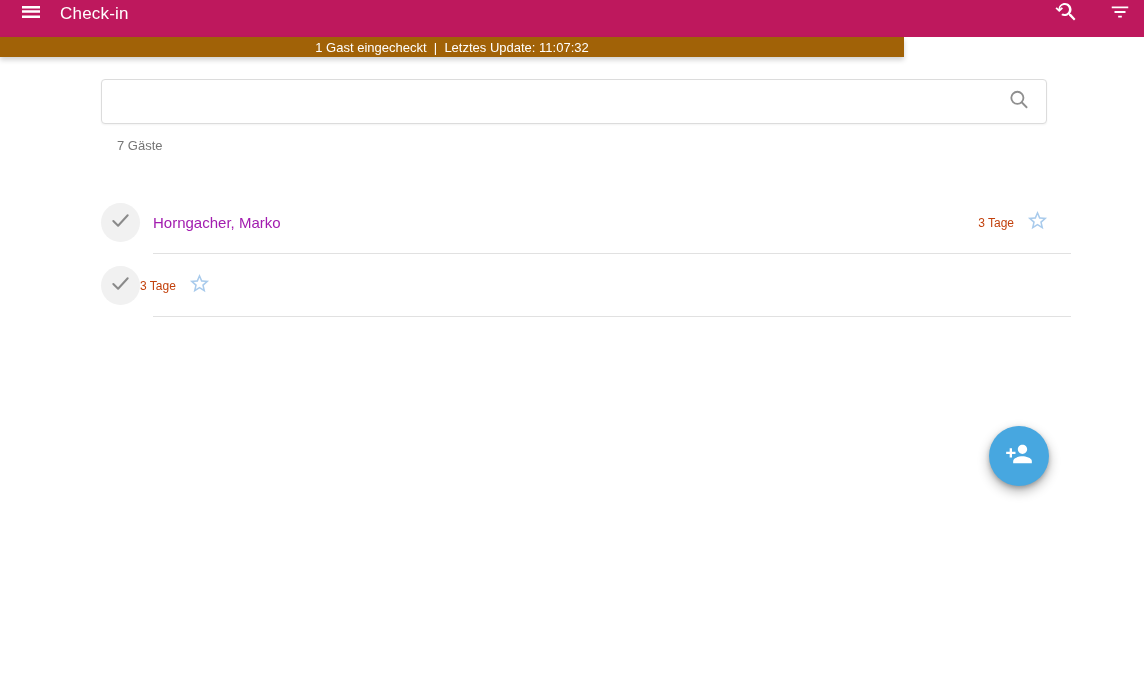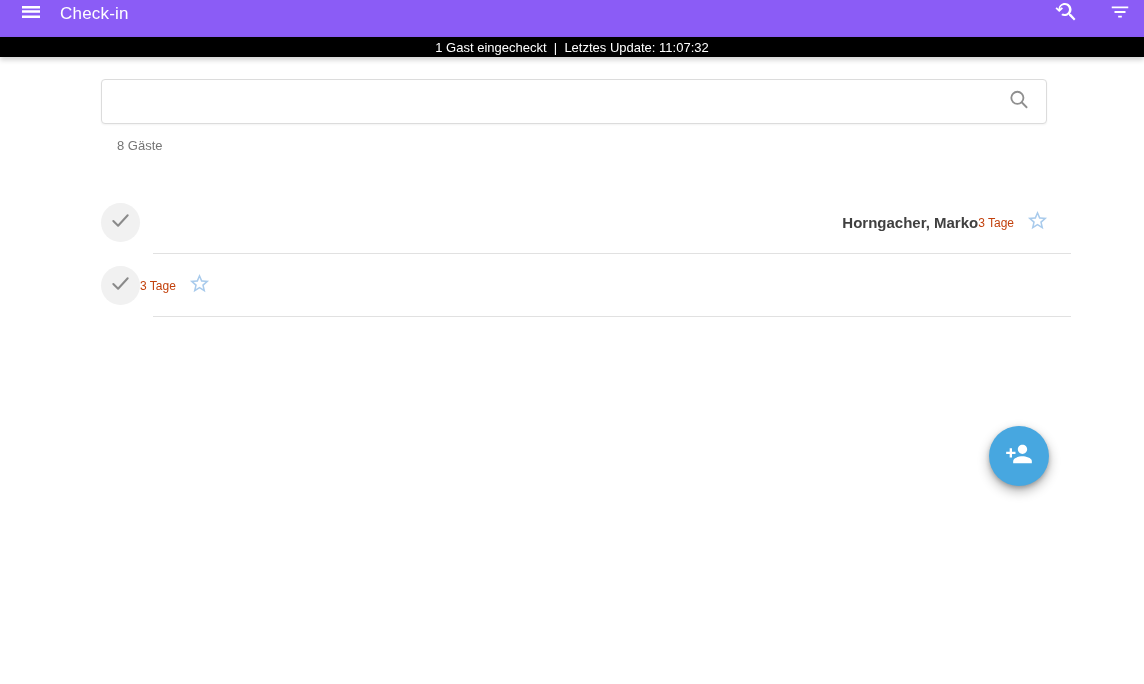--- a/index.html
+++ b/index.html
@@ -14,7 +14,7 @@
   
   .appbar {
     position:absolute; top:0; left:0; width:1144px; height:37px;
-    background:#8b5cf6; color:#fff;
+    background:#be185d; color:#fff;
   }
   .appbar-inner {
     height:28px; display:flex; align-items:center;

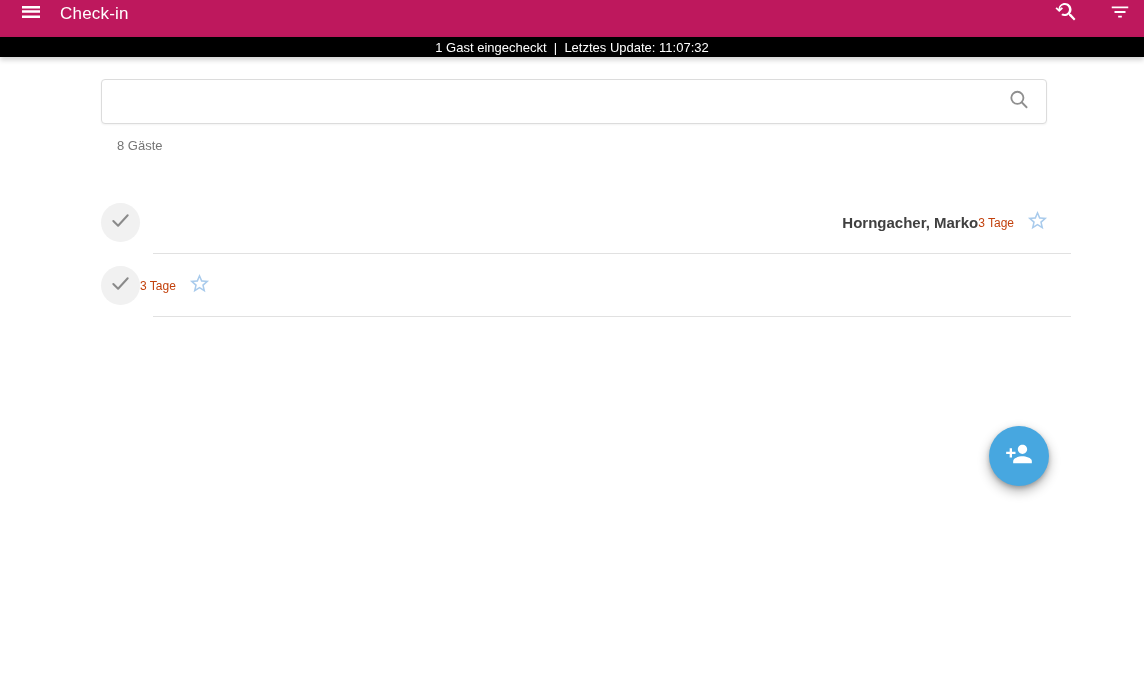--- a/index.html
+++ b/index.html
@@ -32,8 +32,8 @@
 
   
   .status-strip {
-    position:absolute; top:37px; left:0; width:1144px; height:20px;
-    background:#000000; color:#ffffff;
+    position:absolute; top:37px; left:0; width:904px; height:20px;
+    background:#a16207; color:#ffffff;
     display:flex; align-items:center; justify-content:center;
     font-size:13px; white-space:pre;
     box-shadow:0 3px 5px rgba(0,0,0,0.18);

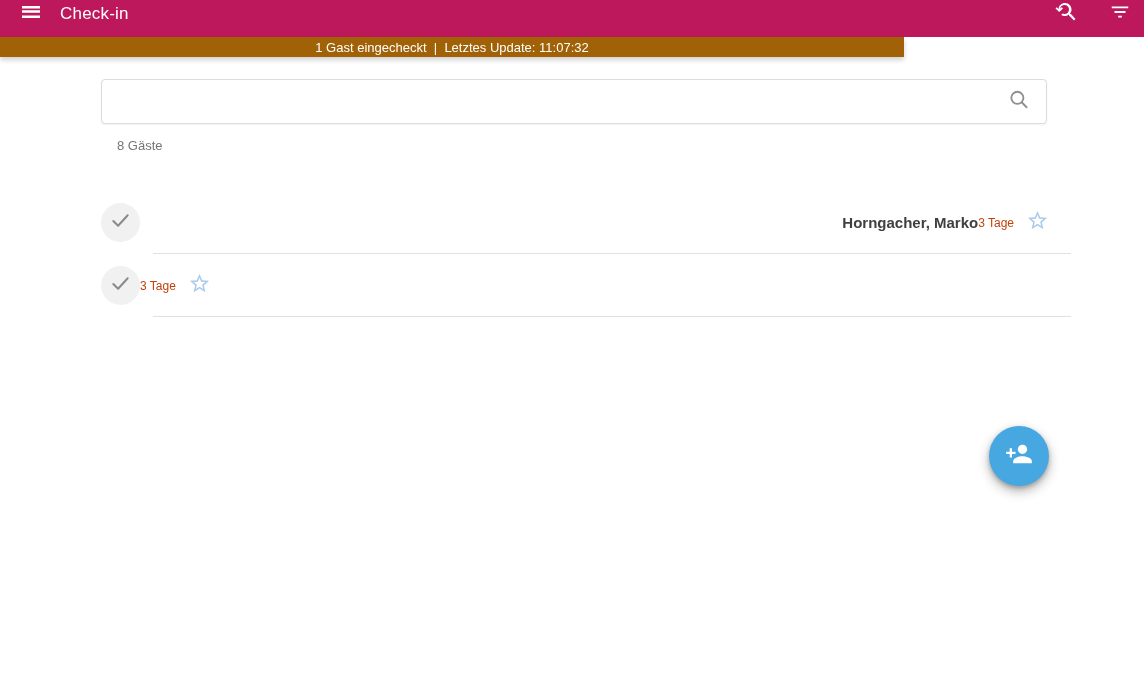--- a/index.html
+++ b/index.html
@@ -145,7 +145,7 @@
   </span>
 </div>
 
-<div class="guest-count">8 Gäste</div>
+<div class="guest-count">7 Gäste</div>
 
 <div class="guest-list">
 

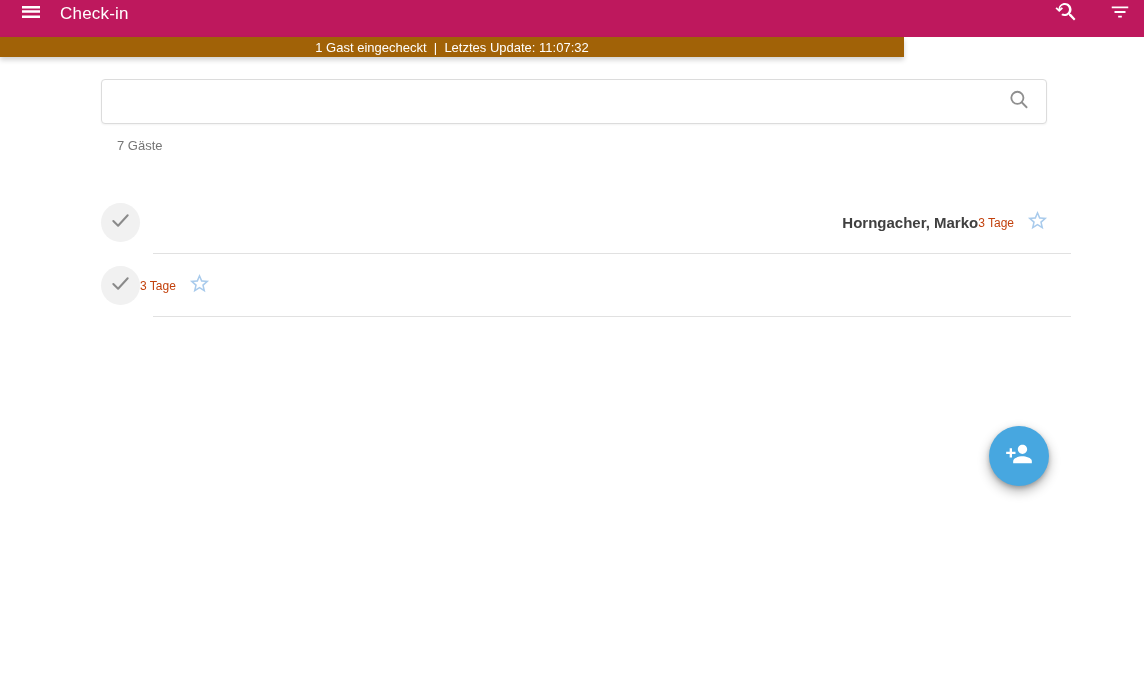--- a/index.html
+++ b/index.html
@@ -78,9 +78,8 @@
     flex:0 0 auto; cursor:pointer;
   }
   .guest-name {
-    margin-left:13px; font-size:15px; font-weight:700; color:#404040;
+    margin-left:13px; font-size:15px; font-weight:400; color:#a21caf;
     flex:1;
-    text-align:right;
   }
   .guest-duration {
     font-size:12px; color:#c2410c; margin-right:12px; white-space:nowrap;

